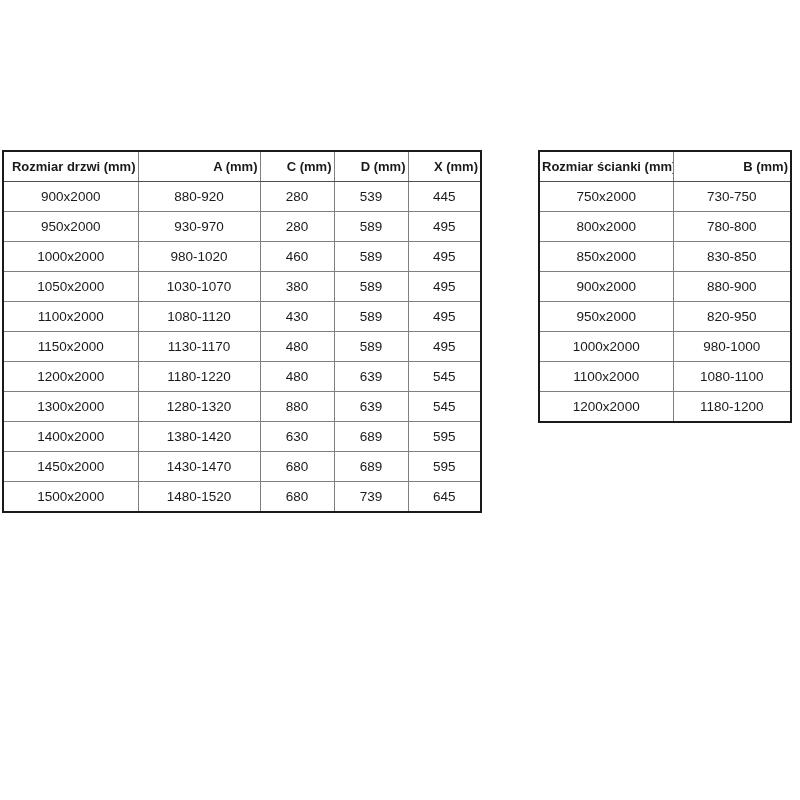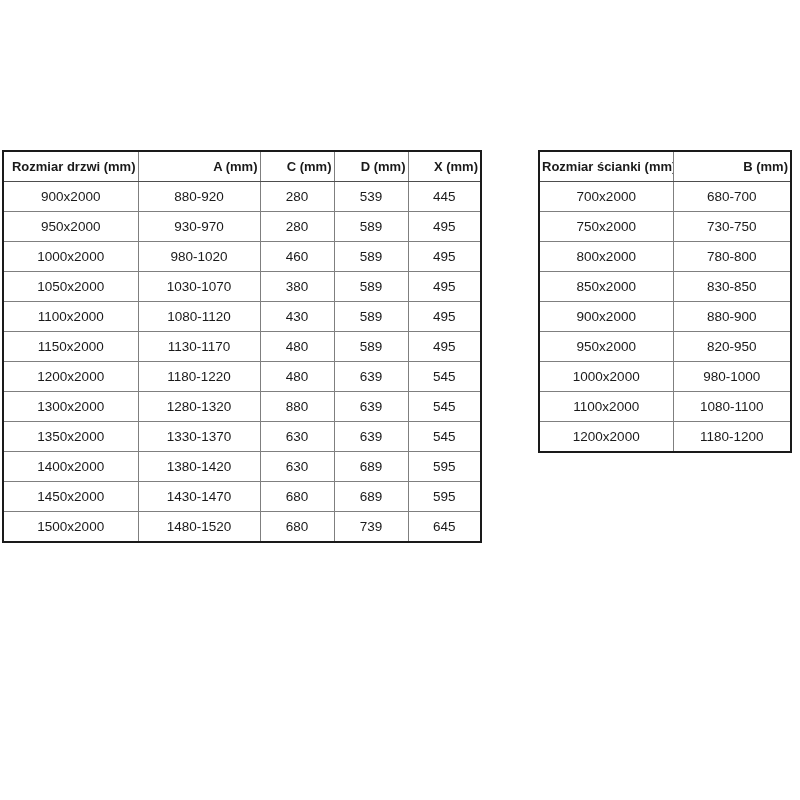--- a/index.html
+++ b/index.html
@@ -166,10 +166,6 @@
       </thead>
       <tbody>
         <tr>
-          <td>700x2000</td>
-          <td>680-700</td>
-        </tr>
-        <tr>
           <td>750x2000</td>
           <td>730-750</td>
         </tr>

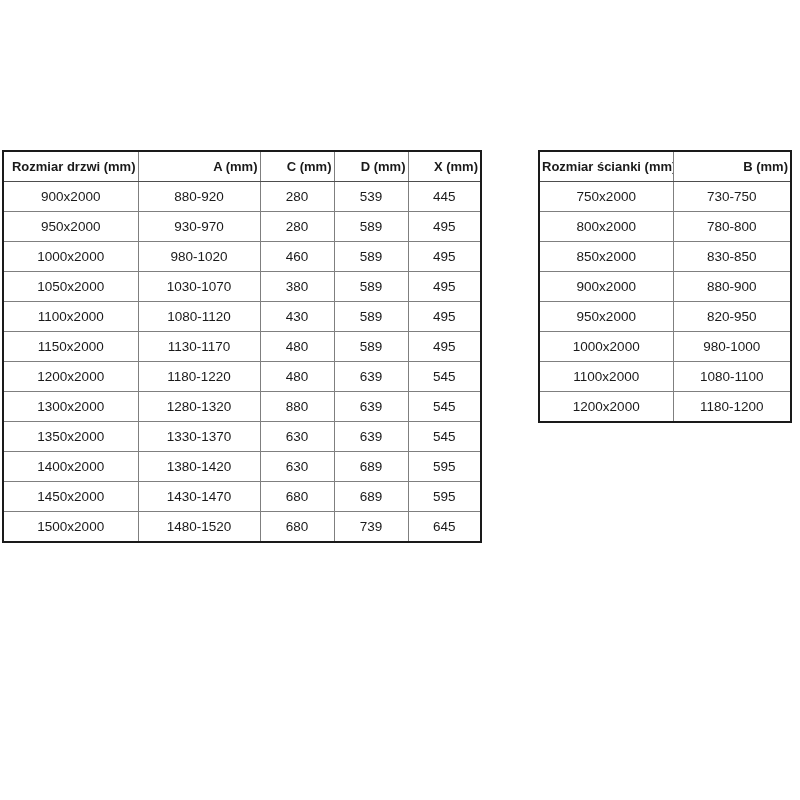--- a/index.html
+++ b/index.html
@@ -124,13 +124,6 @@
           <td>545</td>
         </tr>
         <tr>
-          <td>1350x2000</td>
-          <td>1330-1370</td>
-          <td>630</td>
-          <td>639</td>
-          <td>545</td>
-        </tr>
-        <tr>
           <td>1400x2000</td>
           <td>1380-1420</td>
           <td>630</td>

